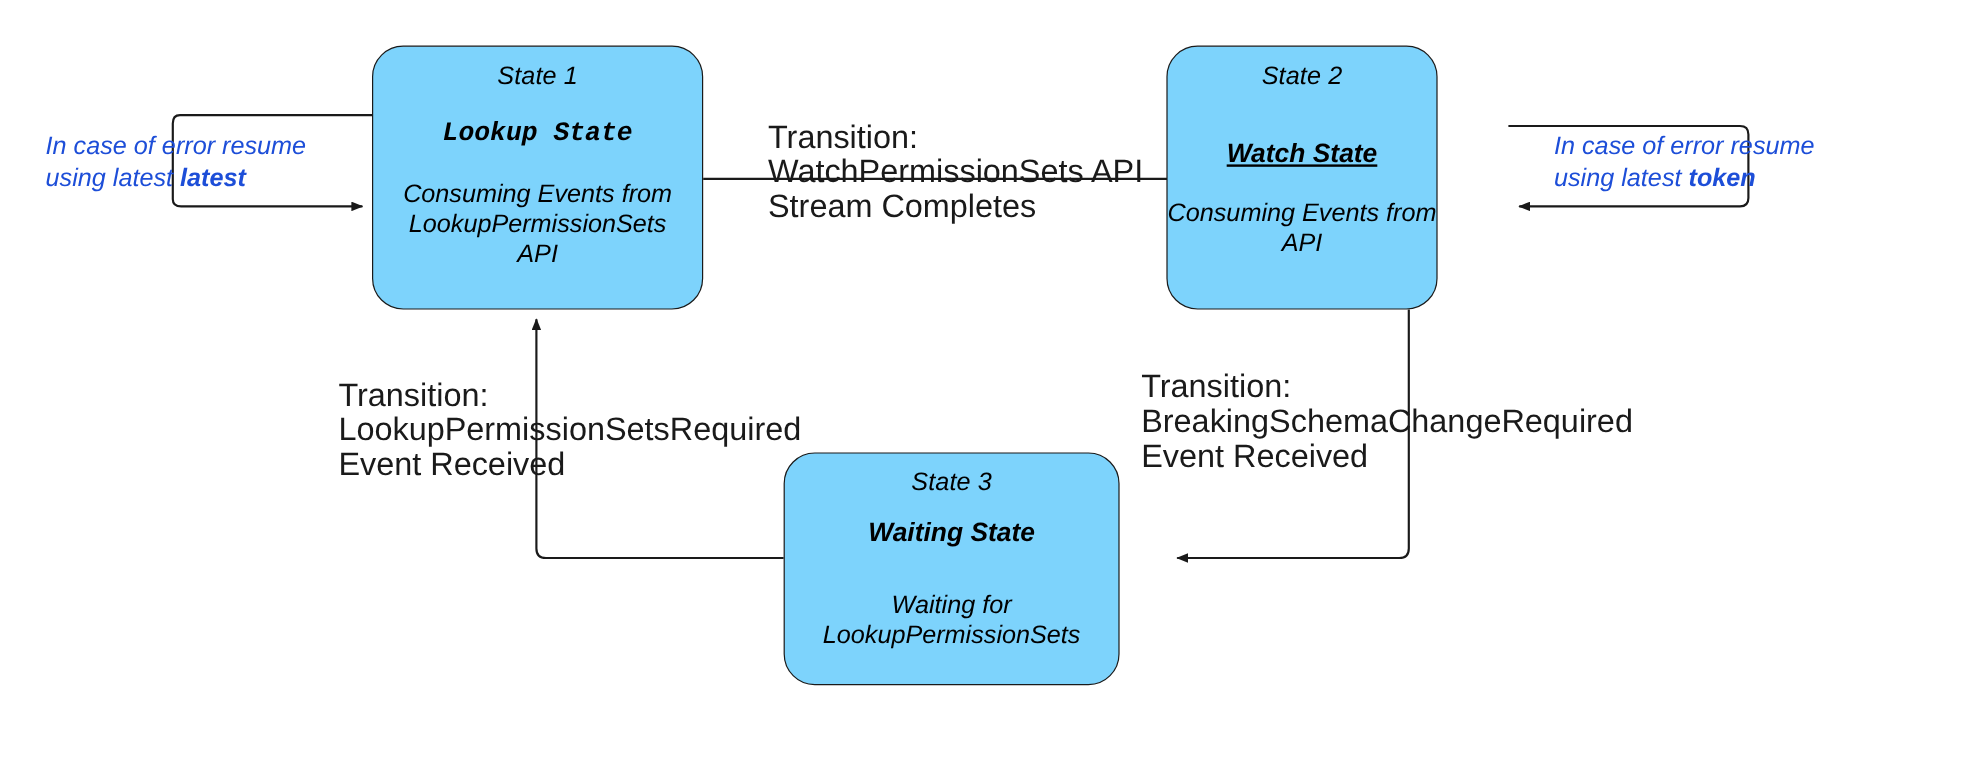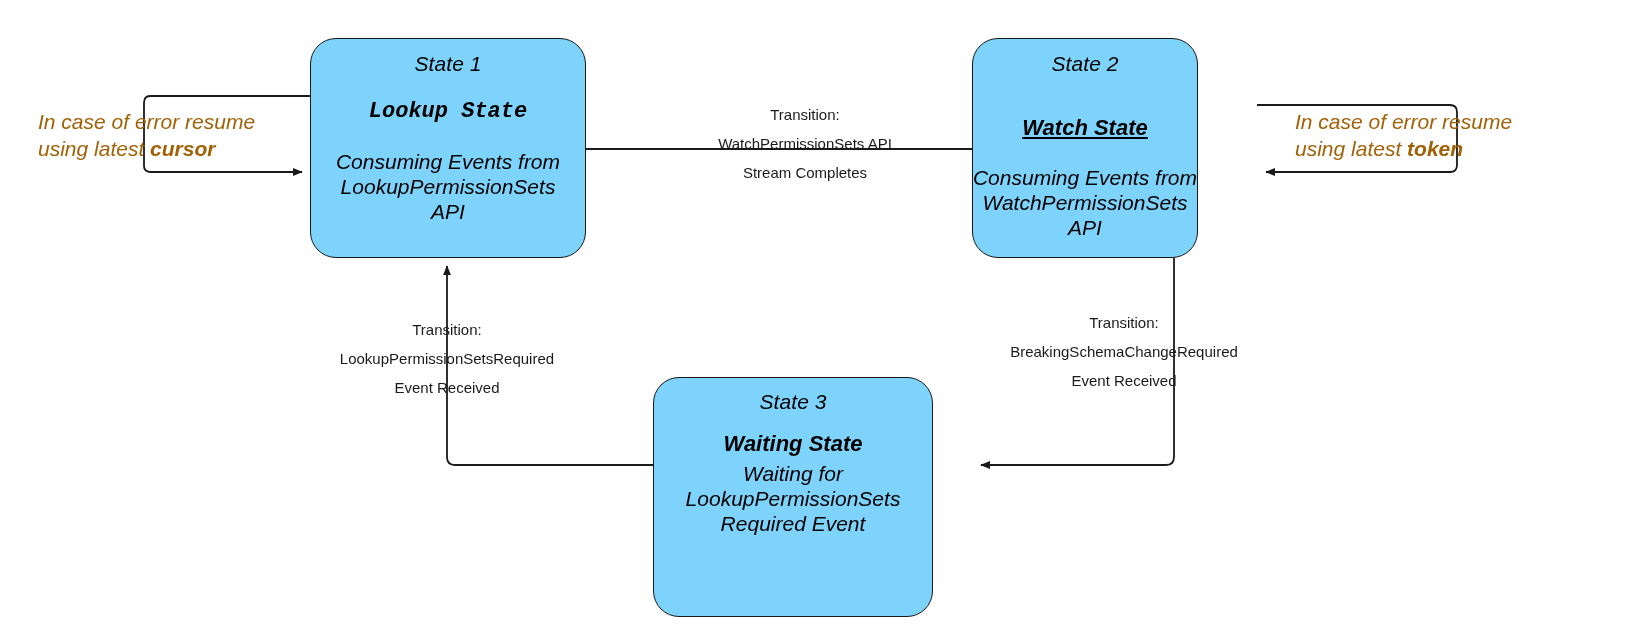--- a/index.html
+++ b/index.html
@@ -64,7 +64,7 @@
     font-style: italic;
     font-size: 21px;
     line-height: 27px;
-    color: #a16207;
+    color: #1d4ed8;
     white-space: nowrap;
   }
   .loop-label b { font-weight: bold; font-style: italic; }

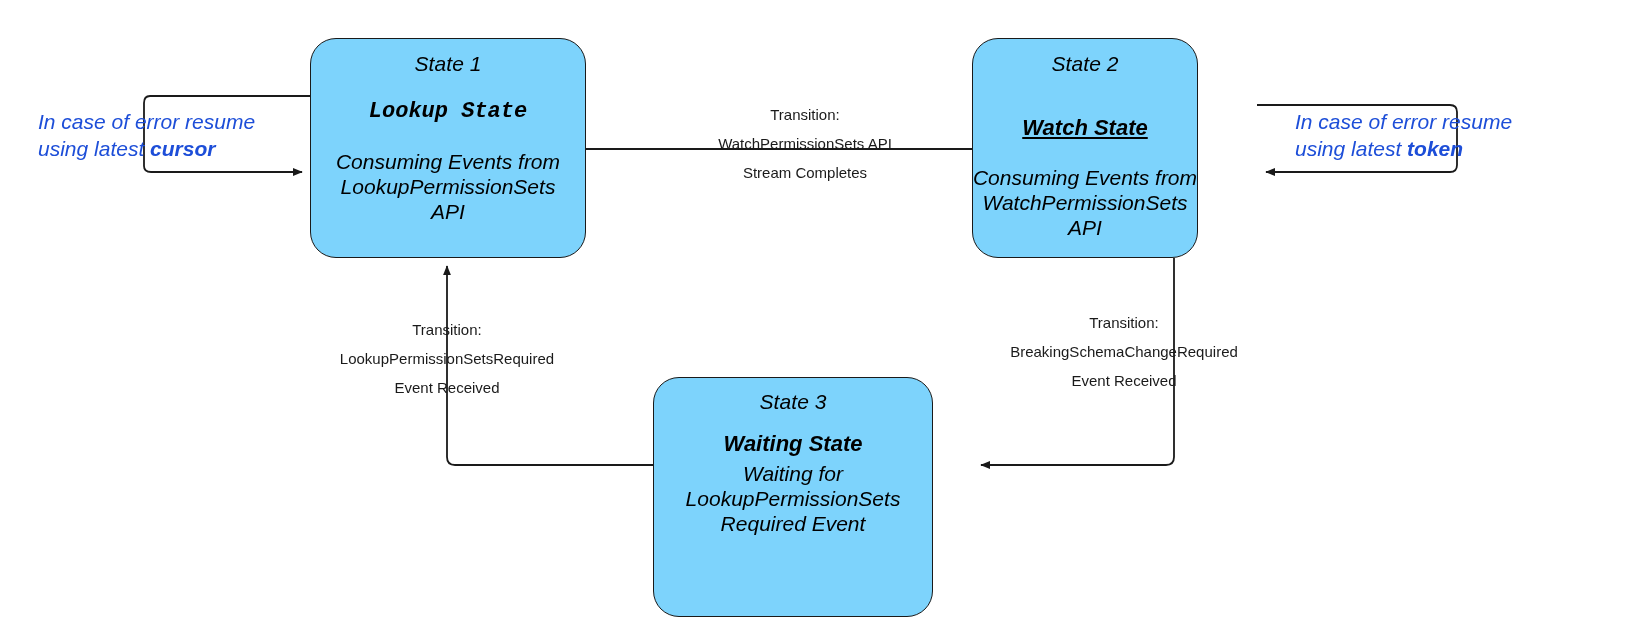--- a/index.html
+++ b/index.html
@@ -53,8 +53,8 @@
   }
   .edge-label {
     position: absolute;
-    text-align: center;
-    font-size: 15px;
+    text-align: left;
+    font-size: 27px;
     line-height: 29px;
     color: #1a1a1a;
     white-space: nowrap;

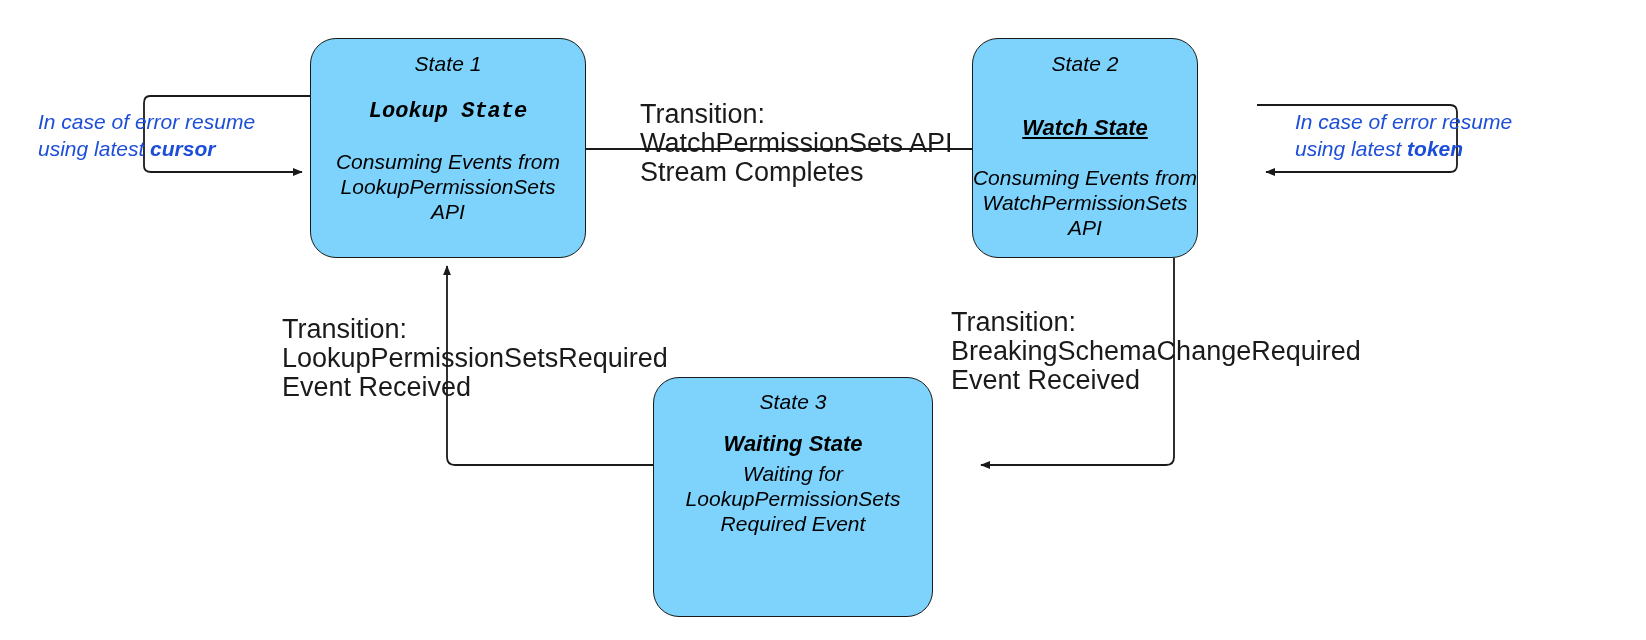--- a/index.html
+++ b/index.html
@@ -143,7 +143,7 @@
 
   <div class="loop-label" style="left:38px; top:108px; text-align:left;">
     <span class="lbl-line">In case of error resume</span>
-    <span class="lbl-line"><span>using latest </span><b>cursor</b></span>
+    <span class="lbl-line"><span>using latest </span><b>latest</b></span>
   </div>
 
   <div class="loop-label" style="left:1295px; top:108px; text-align:left;">

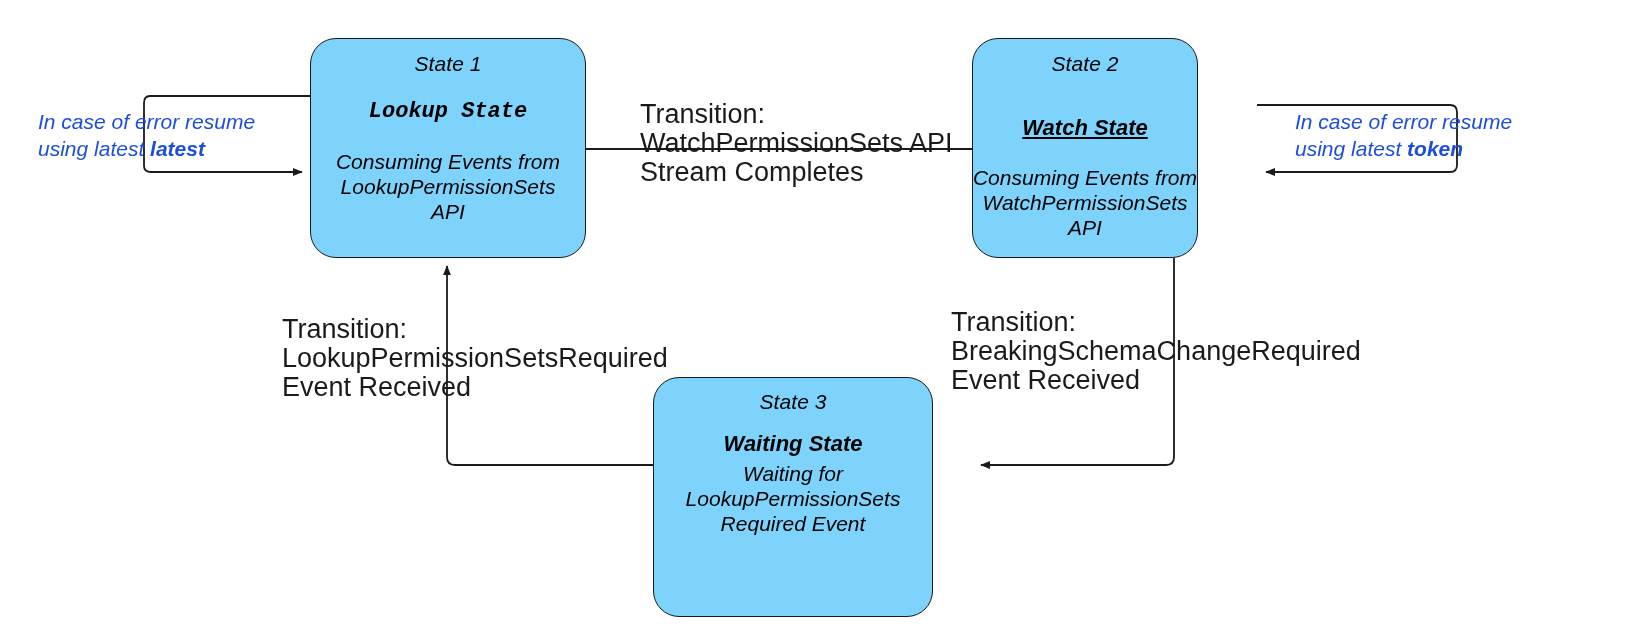--- a/index.html
+++ b/index.html
@@ -108,7 +108,6 @@
     <div class="state-title" style="margin-top:38px;text-decoration:underline;">Watch State</div>
     <div class="state-desc" style="margin-top:24px; width:286px;">
       <div class="lbl-line">Consuming Events from</div>
-      <div class="lbl-line">WatchPermissionSets</div>
       <div class="lbl-line">API</div>
     </div>
   </div>

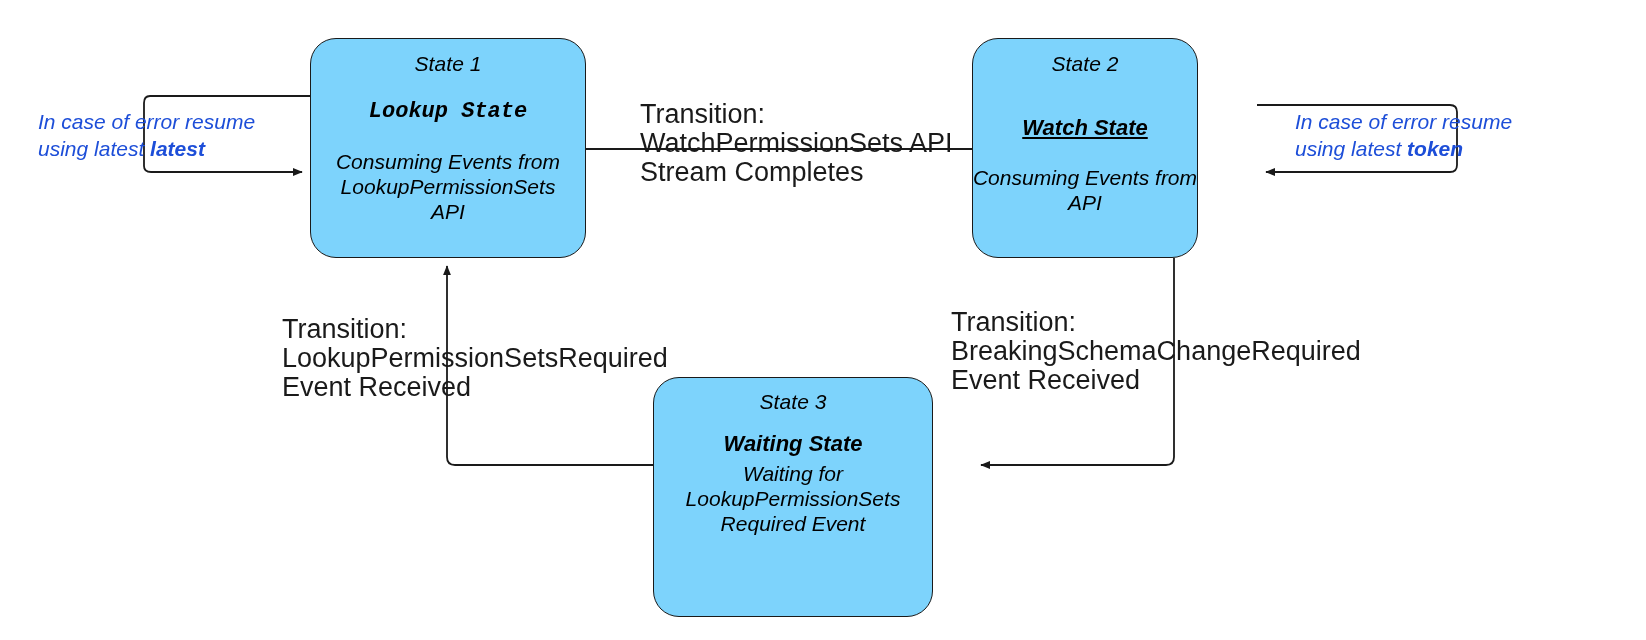--- a/index.html
+++ b/index.html
@@ -112,7 +112,7 @@
     </div>
   </div>
 
-  <div class="state-box" style="left:653px; top:377px; width:280px; height:240px; padding-top:11px;">
+  <div class="state-box" style="left:653px; top:377px; width:280px; height:194px; padding-top:11px;">
     <div class="state-index">State 3</div>
     <div class="state-title" style="margin-top:16px;">Waiting State</div>
     <div class="state-desc" style="margin-top:4px;">

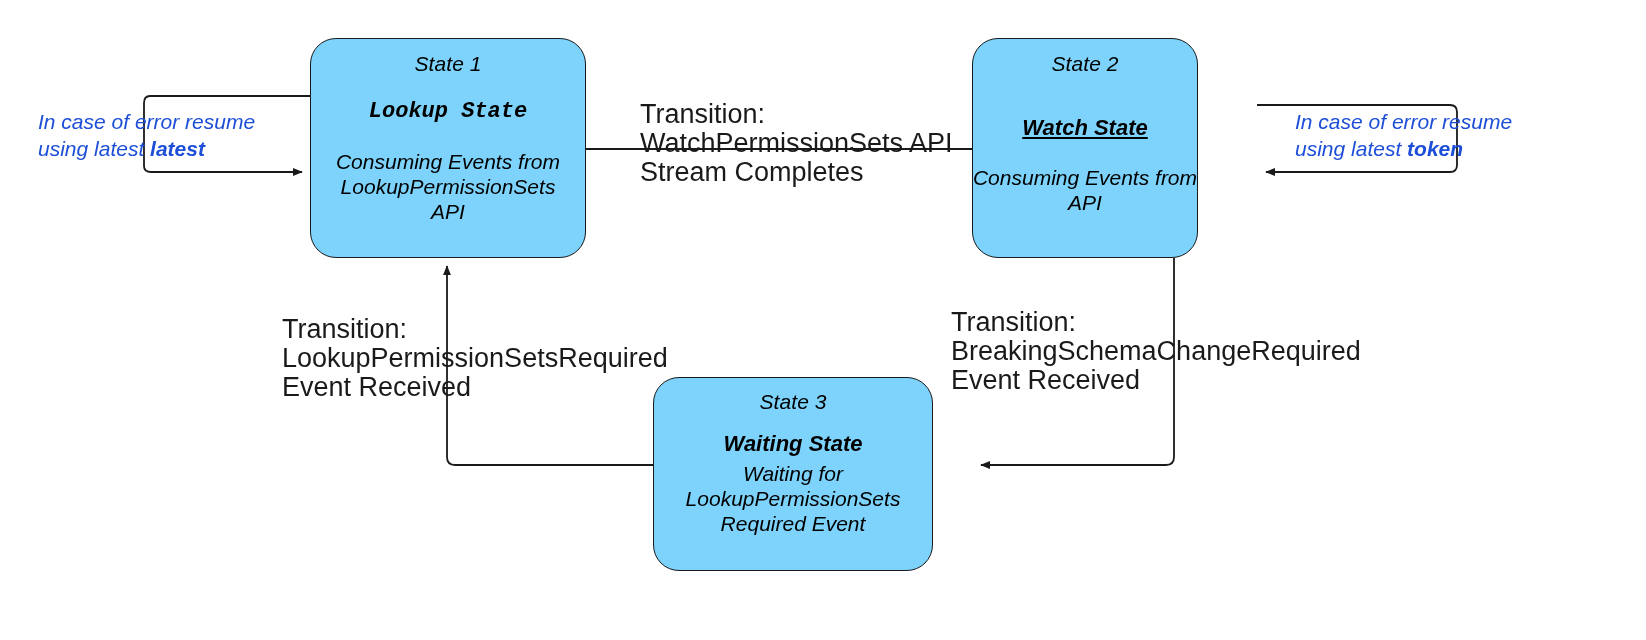--- a/index.html
+++ b/index.html
@@ -115,7 +115,7 @@
   <div class="state-box" style="left:653px; top:377px; width:280px; height:194px; padding-top:11px;">
     <div class="state-index">State 3</div>
     <div class="state-title" style="margin-top:16px;">Waiting State</div>
-    <div class="state-desc" style="margin-top:4px;">
+    <div class="state-desc" style="margin-top:35px;">
       <div class="lbl-line">Waiting for</div>
       <div class="lbl-line">LookupPermissionSets</div>
       <div class="lbl-line">Required Event</div>

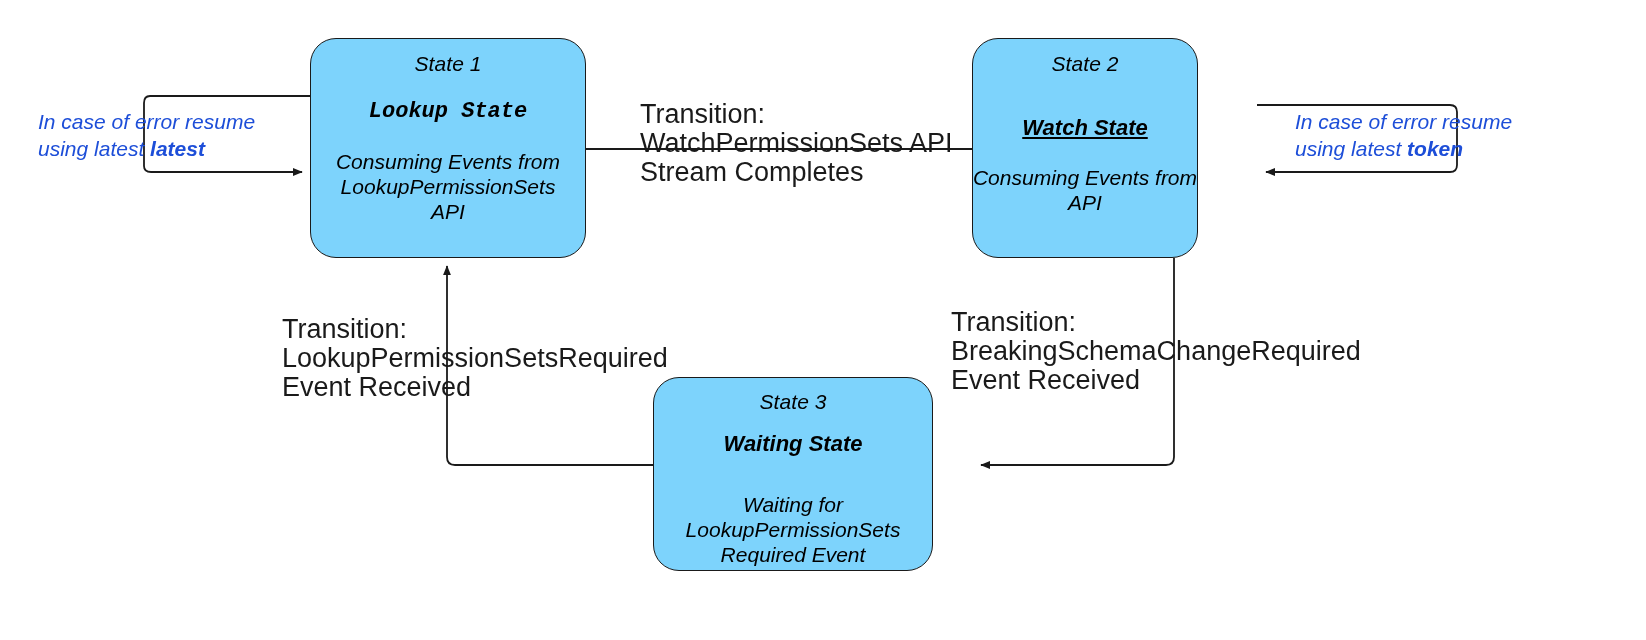--- a/index.html
+++ b/index.html
@@ -118,7 +118,6 @@
     <div class="state-desc" style="margin-top:35px;">
       <div class="lbl-line">Waiting for</div>
       <div class="lbl-line">LookupPermissionSets</div>
-      <div class="lbl-line">Required Event</div>
     </div>
   </div>
 

